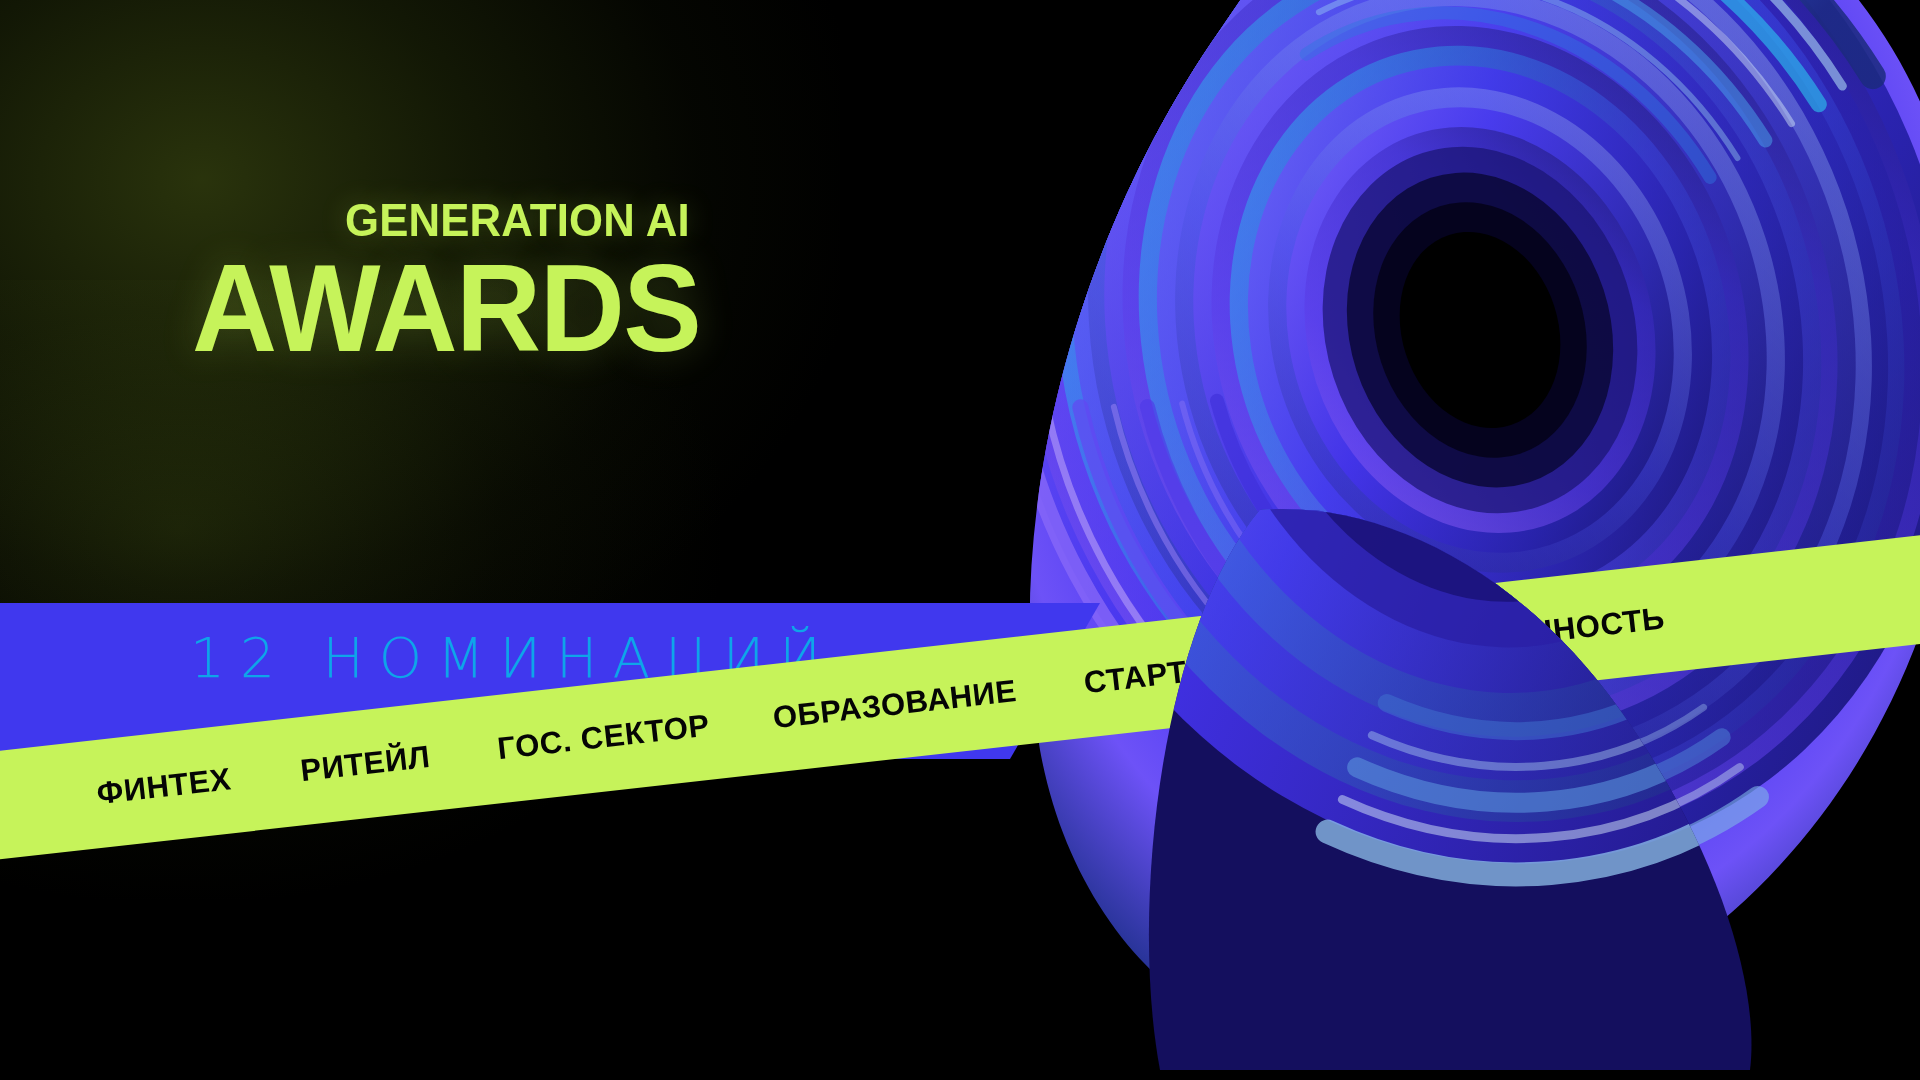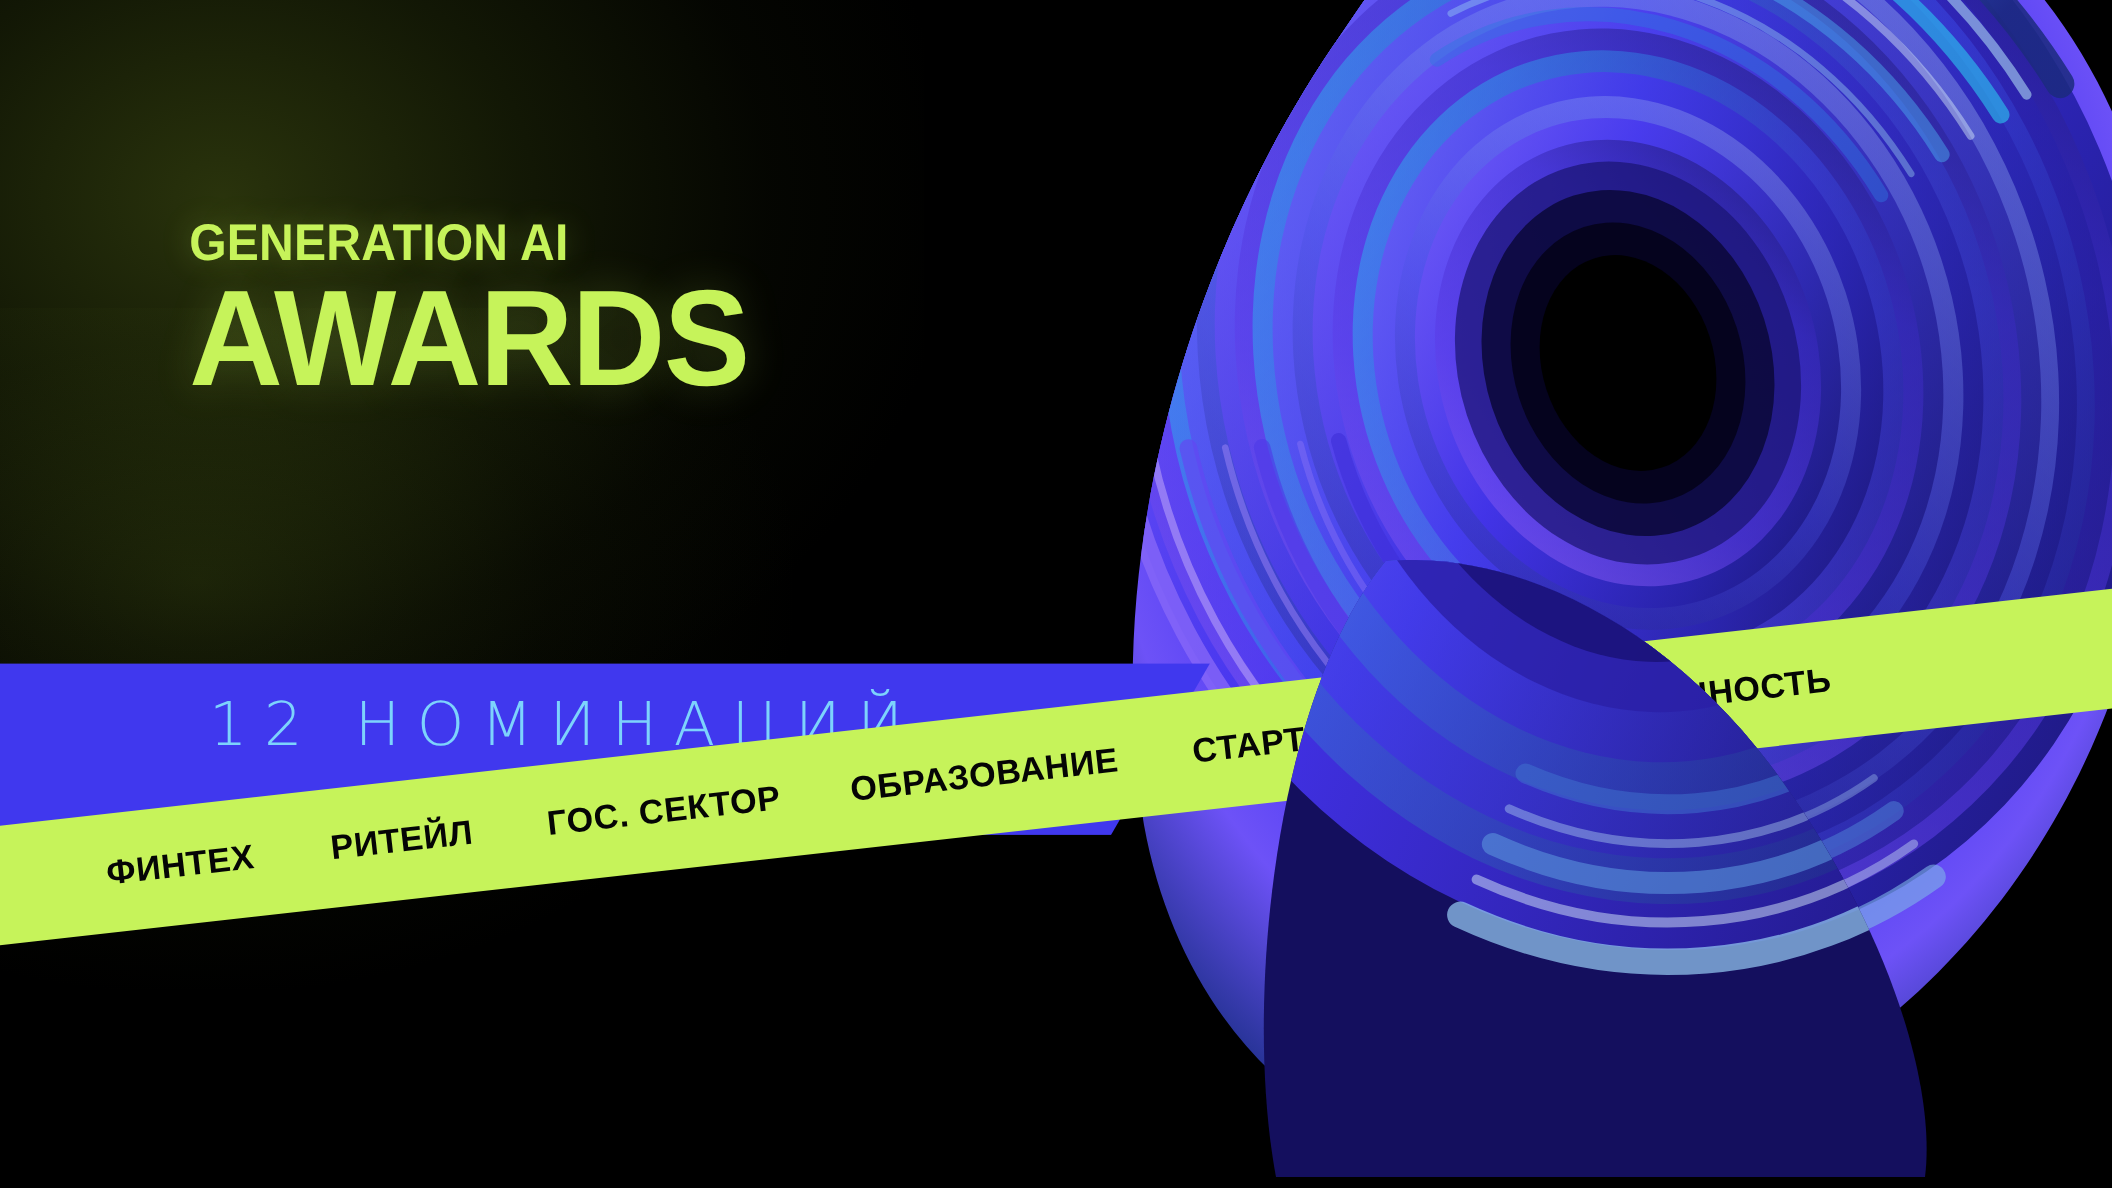--- a/index.html
+++ b/index.html
@@ -25,7 +25,7 @@
   .swirl-wrap svg{display:block;width:100%;height:100%;}
 
   
-  .headline{position:absolute;left:172px;top:196px;}
+  .headline{position:absolute;left:192px;top:196px;text-align:right;}
   .kicker{
     font-size:47px;font-weight:bold;letter-spacing:0.2px;line-height:1;
     color:#C6F35A;

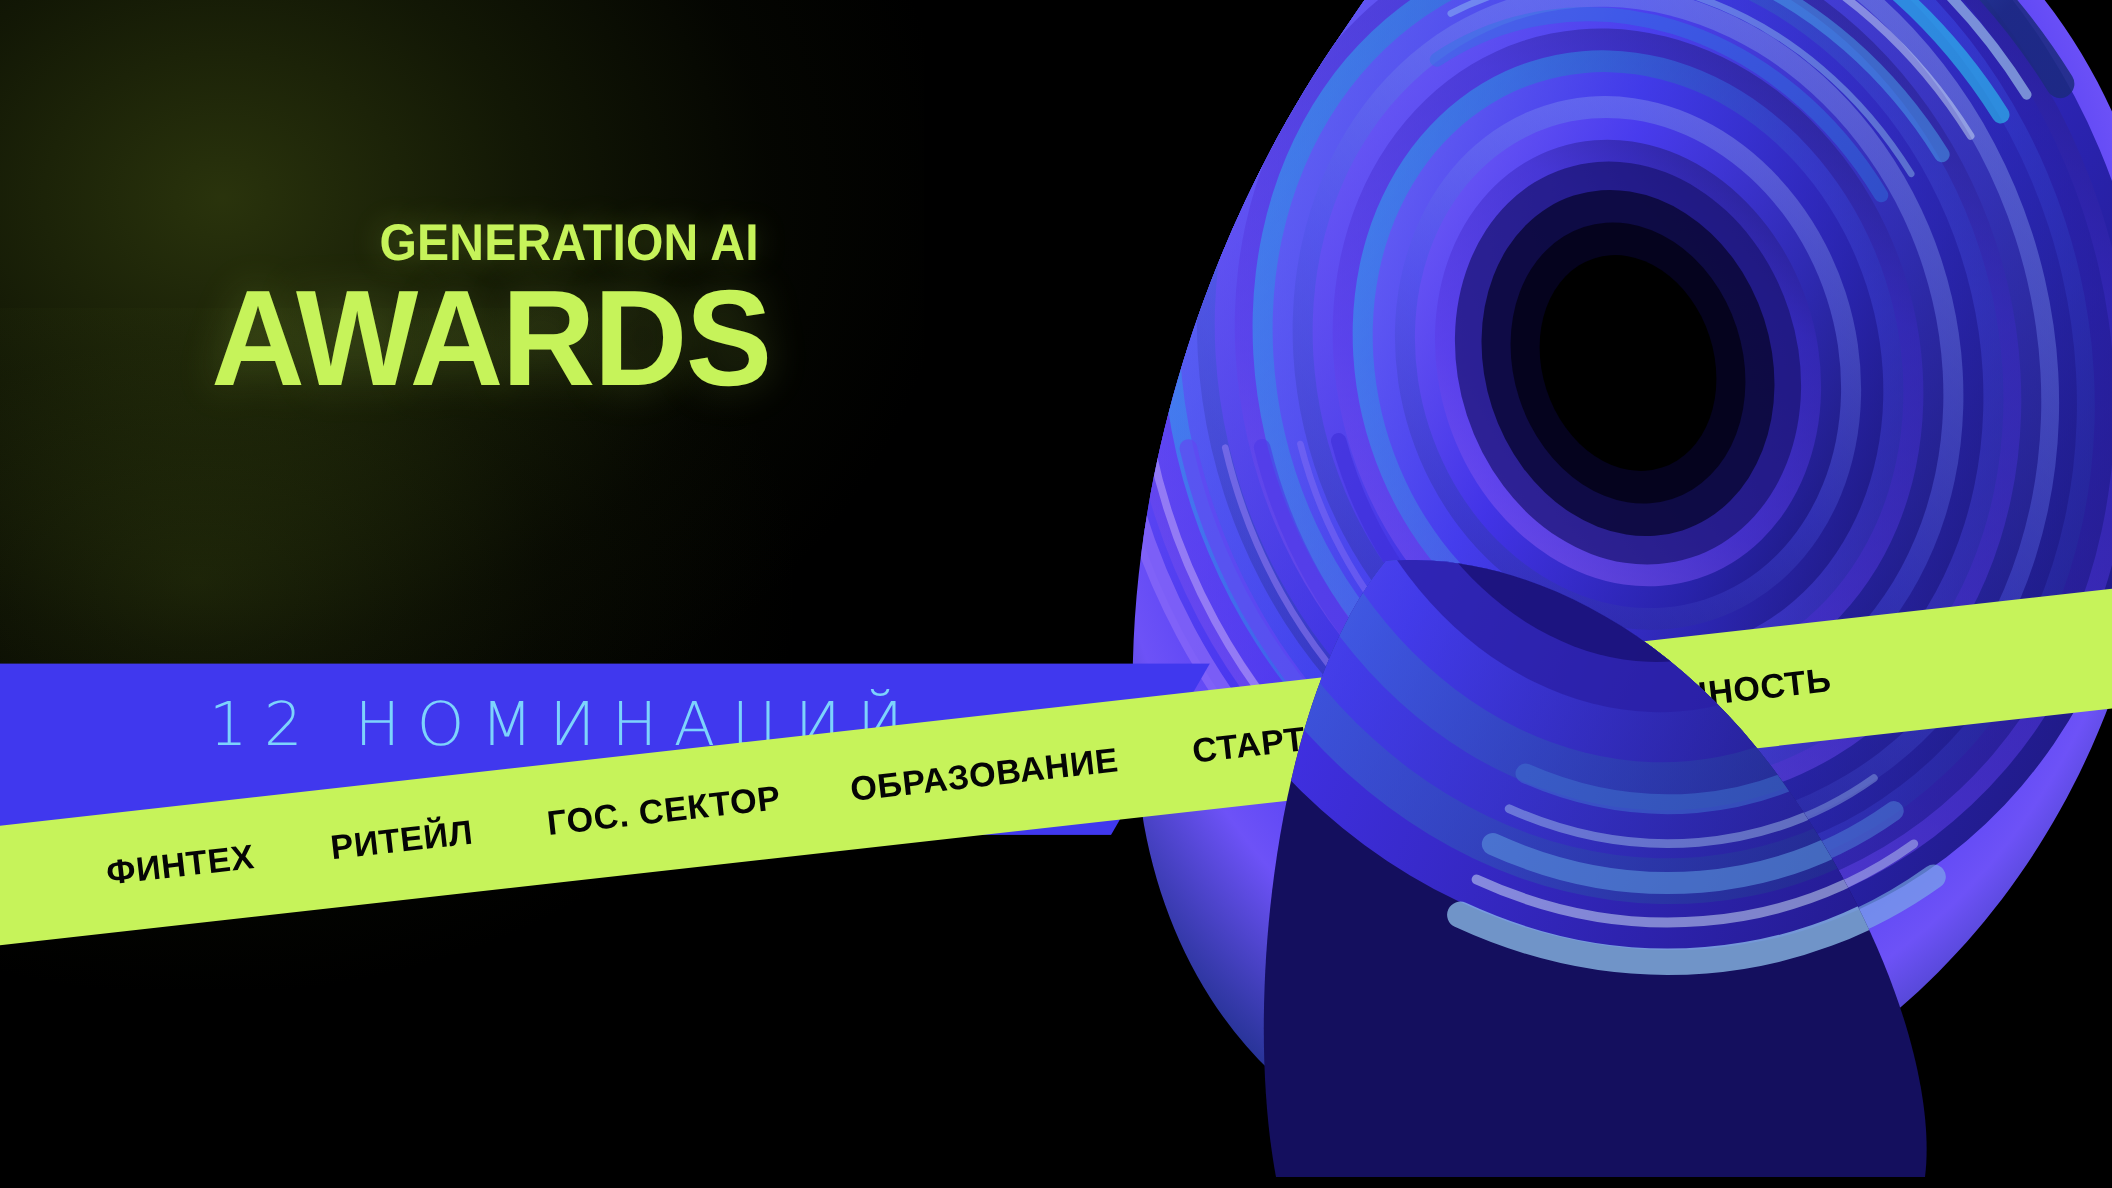--- a/index.html
+++ b/index.html
@@ -51,7 +51,7 @@
   }
   .blue-band-label{
     position:absolute;left:190px;top:626px;
-    font-size:55px;font-weight:300;color:#7dd3fc;
+    font-size:55px;font-weight:300;color:#0ea5e9;
     letter-spacing:15px;white-space:nowrap;
     font-family:"DejaVu Sans",sans-serif;
   }

